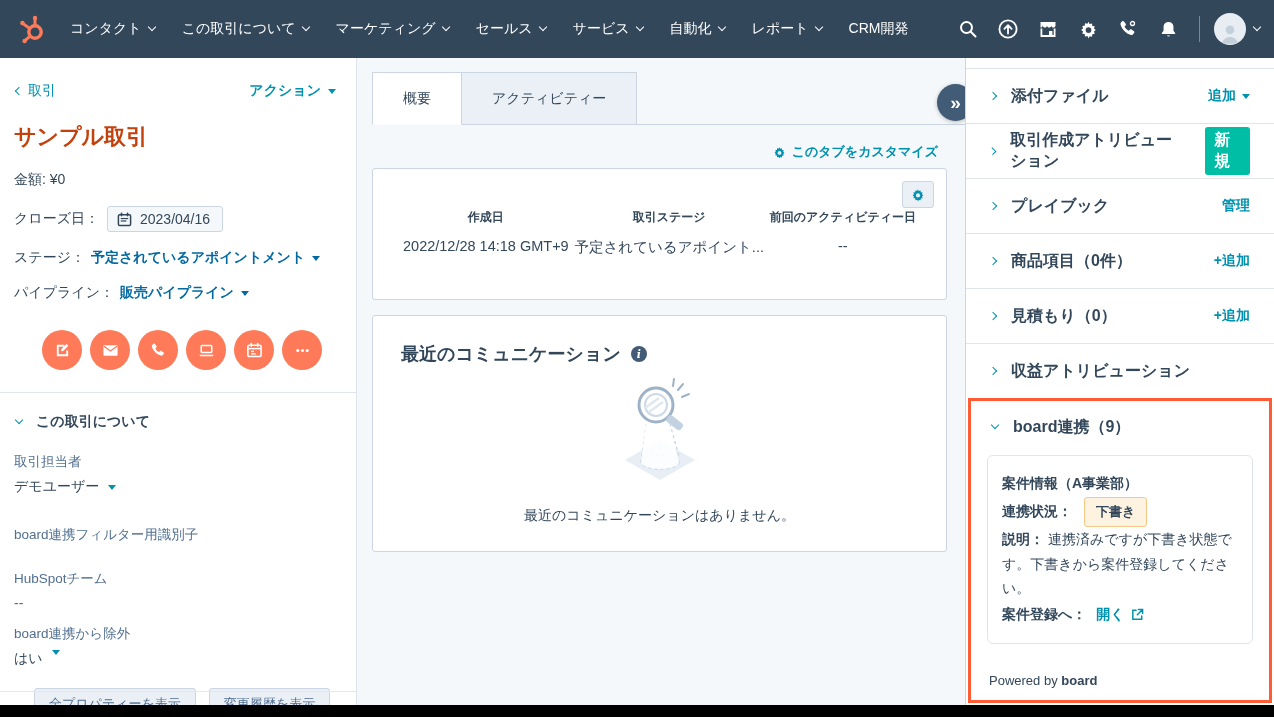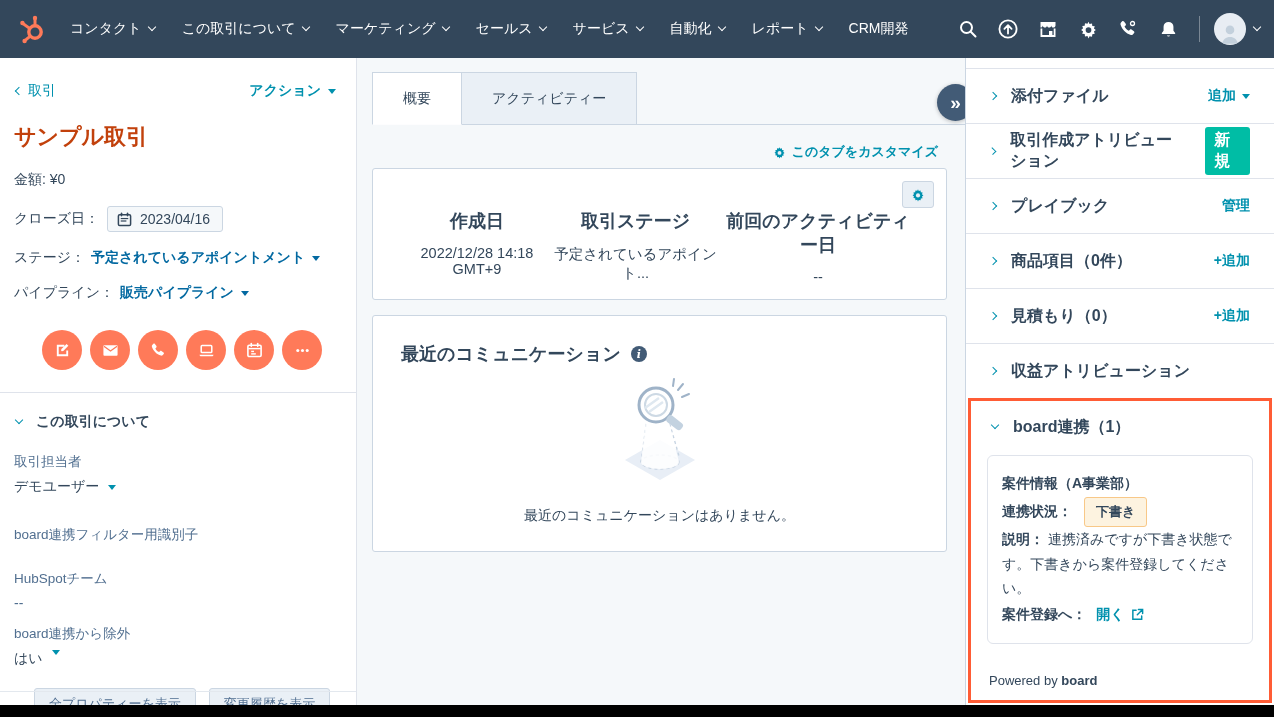--- a/index.html
+++ b/index.html
@@ -104,7 +104,7 @@
                    cursor:pointer; }
   .summary-cols { display:flex; justify-content:space-between; padding:40px 30px 0 30px; }
   .sum-col { text-align:center; }
-  .sum-label { font-weight:700; font-size:18px; }
+  .sum-label { font-weight:700; font-size:12px; }
   .sum-value { margin-top:12px; font-size:14.5px; }
   .comms-card { position:absolute; left:15px; top:257px; width:575px; height:237px;
                 background:#fff; border:1px solid #cbd6e2; border-radius:3px;

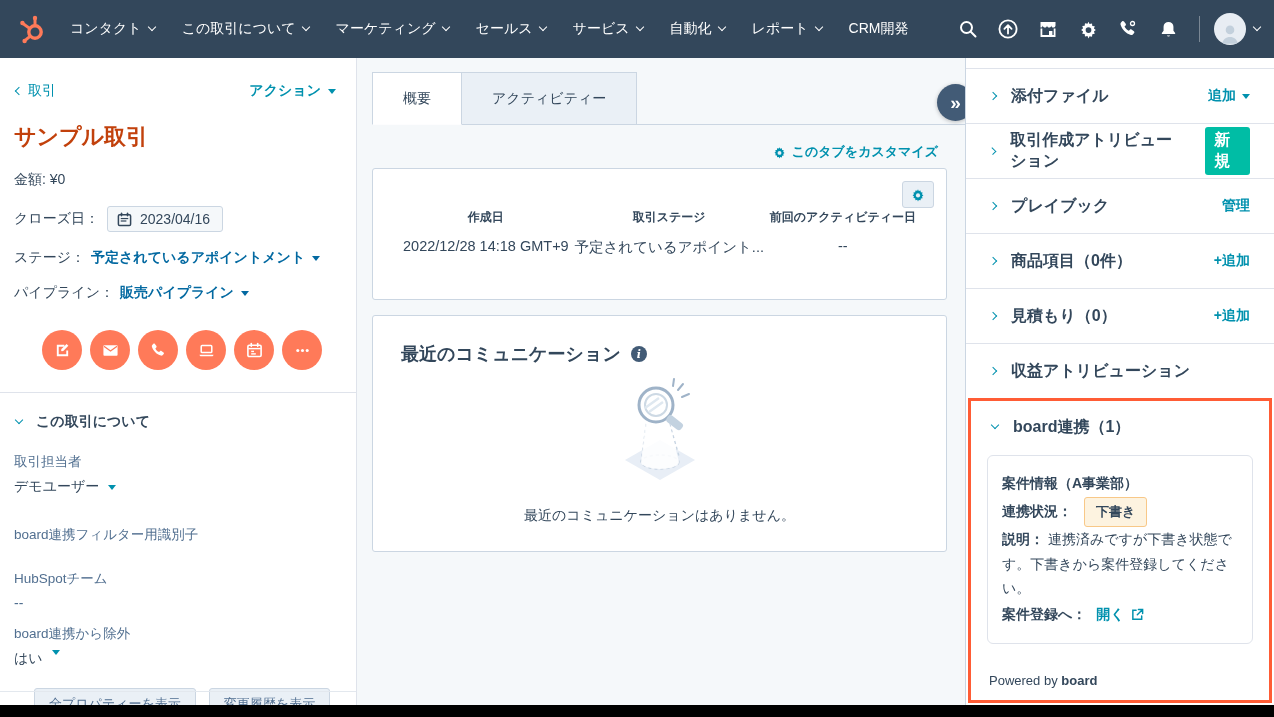--- a/index.html
+++ b/index.html
@@ -550,7 +550,7 @@
   <div class="board-box">
     <div class="board-head">
       <i class="chev down thin teal"></i>
-      <span class="rp-title">board連携（1）</span>
+      <span class="rp-title">board連携（9）</span>
     </div>
     <div class="board-card">
       <div class="bold">案件情報（A事業部）</div>

